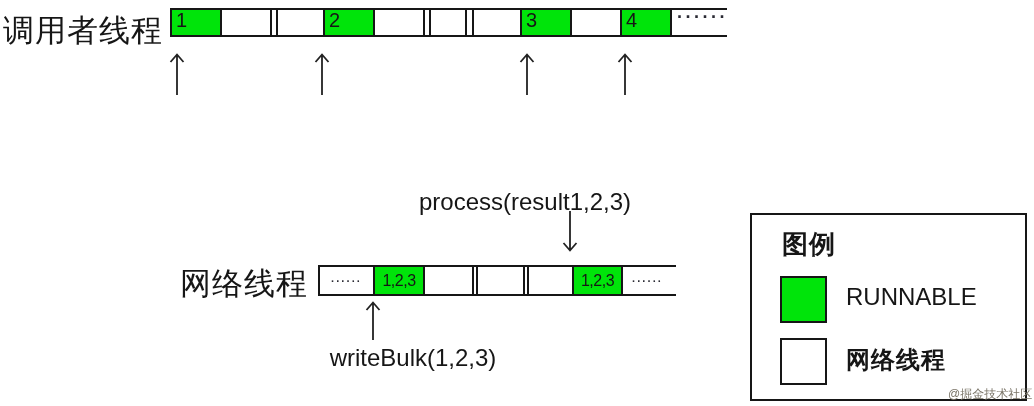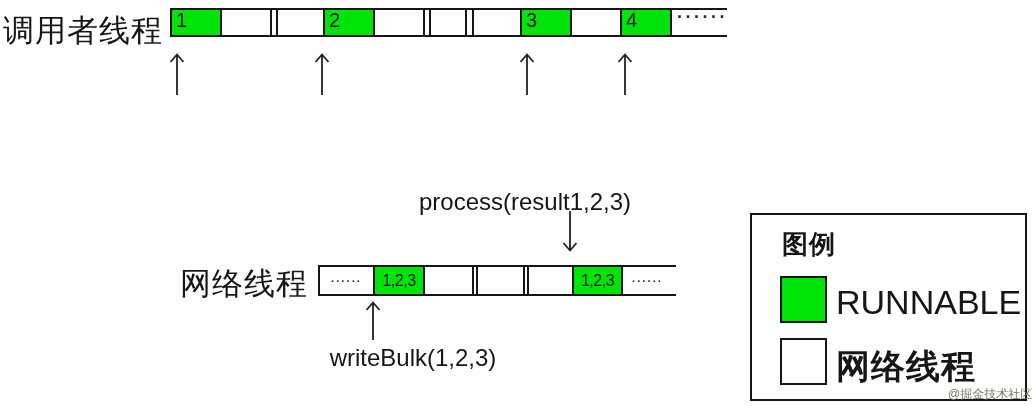--- a/index.html
+++ b/index.html
@@ -41,7 +41,7 @@
   .legend-title{position:absolute;left:30px;top:12px;font-size:26px;font-weight:600;letter-spacing:1px;}
   .swatch{position:absolute;left:28px;width:47px;height:47px;box-sizing:border-box;border:2px solid #161616;background:#fff;}
   .swatch.runnable{background:var(--runnable,#00E40A);}
-  .legend-item-label{position:absolute;left:84px;font-size:34px;white-space:nowrap;}
+  .legend-item-label{position:absolute;left:94px;font-size:24px;white-space:nowrap;}
   .legend-item-label.cjk{font-weight:600;letter-spacing:1px;}
   .watermark{position:absolute;left:948px;top:386px;width:80px;font-size:12px;color:#7a7467;text-align:right;white-space:nowrap;}
 </style>

